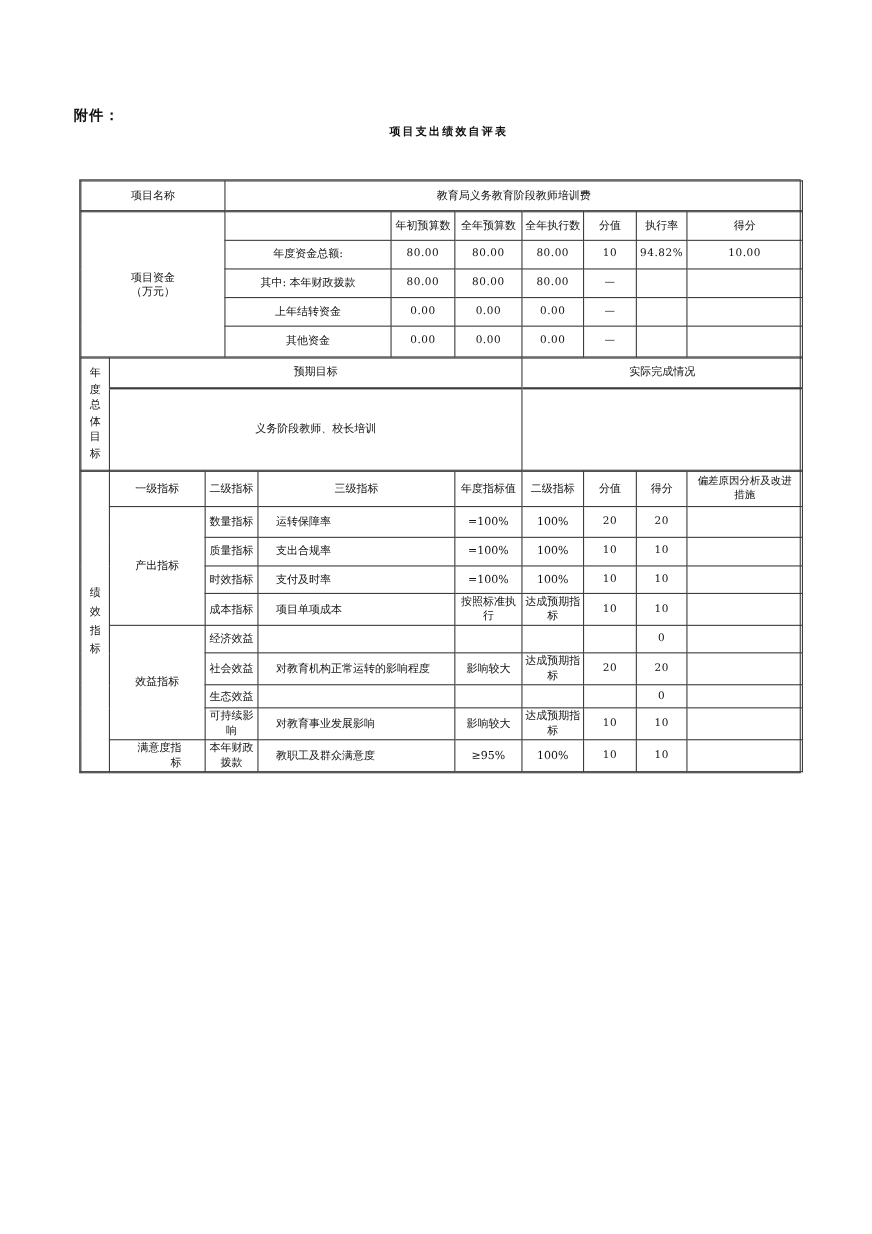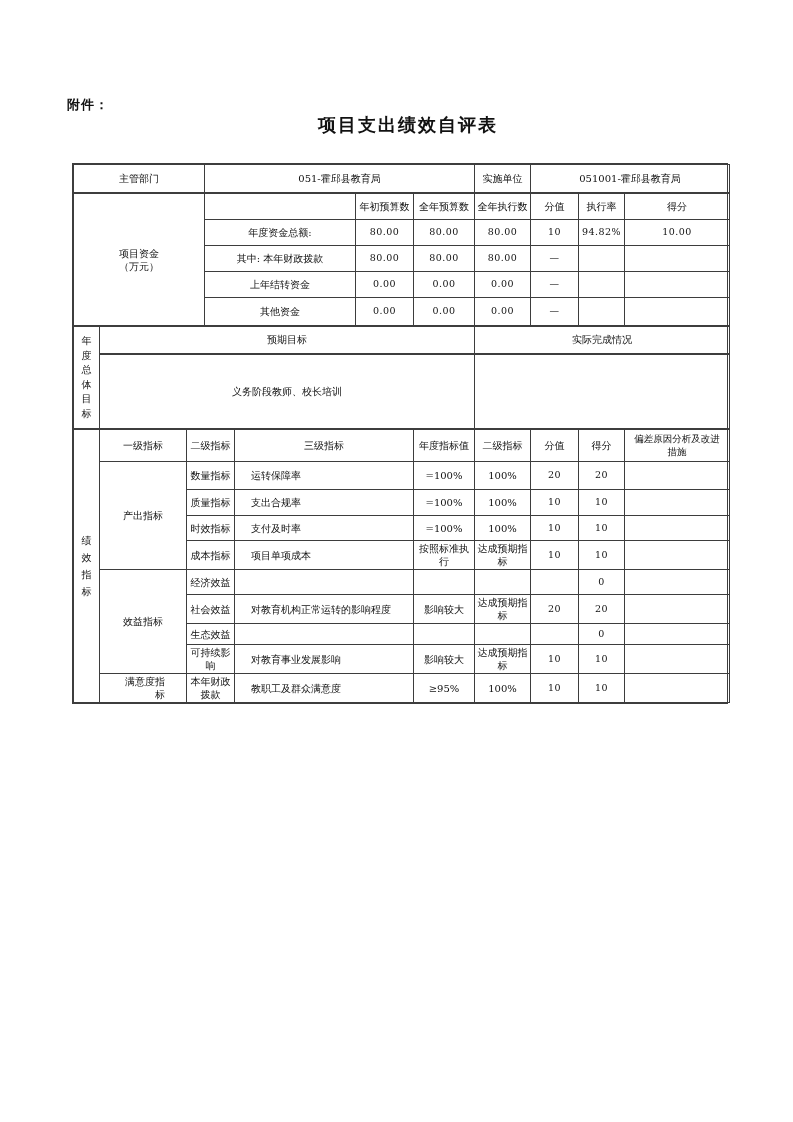--- a/index.html
+++ b/index.html
@@ -19,7 +19,7 @@
     position: absolute; left: 72px; top: 113px; width: 672px;
     text-align: center;
   }
-  .doc-title { font-size: 18px; font-weight: bold; letter-spacing: 2px; text-align: center; }
+  .doc-title { font-size: 10px; font-weight: bold; letter-spacing: 2px; text-align: center; }
   .doc-subtitle { font-size: 9px; margin-top: 4px; letter-spacing: 1px; }
 
   .sheet {

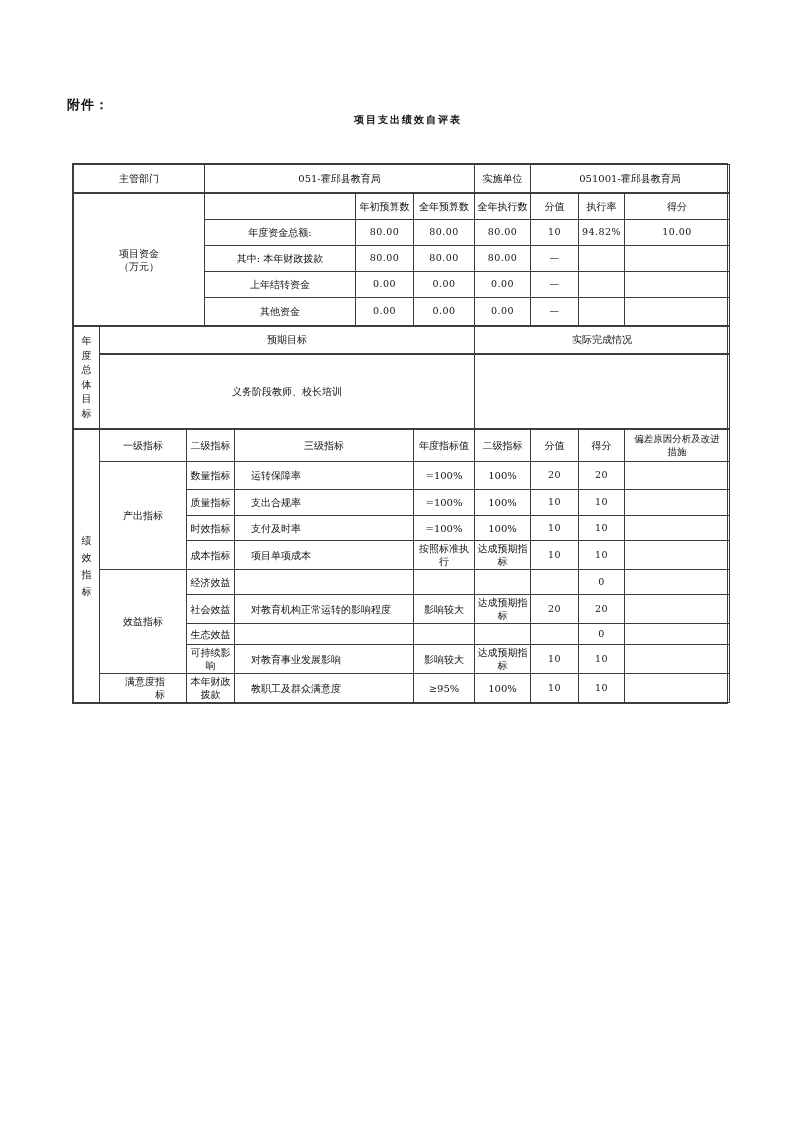--- a/index.html
+++ b/index.html
@@ -65,6 +65,10 @@
         <col style="width:199px">
       </colgroup>
     <tbody>
+        <tr style="height:27px">
+      <td>项目名称</td>
+      <td colspan="3">教育局义务教育阶段教师培训费</td>
+    </tr>
     <tr style="height:28px">
       <td>主管部门</td>
       <td>051-霍邱县教育局</td>

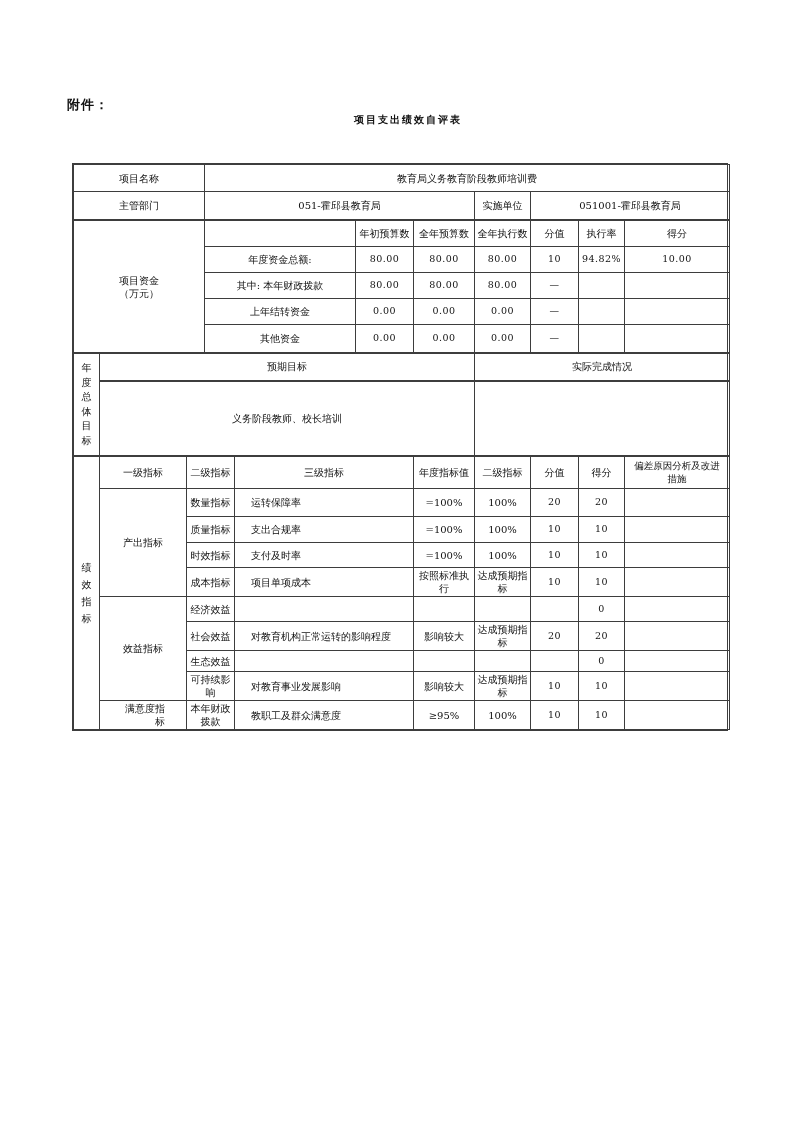--- a/index.html
+++ b/index.html
@@ -69,12 +69,6 @@
       <td>项目名称</td>
       <td colspan="3">教育局义务教育阶段教师培训费</td>
     </tr>
-    <tr style="height:28px">
-      <td>主管部门</td>
-      <td>051-霍邱县教育局</td>
-      <td>实施单位</td>
-      <td>051001-霍邱县教育局</td>
-    </tr>
   </tbody>
     </table>
 

